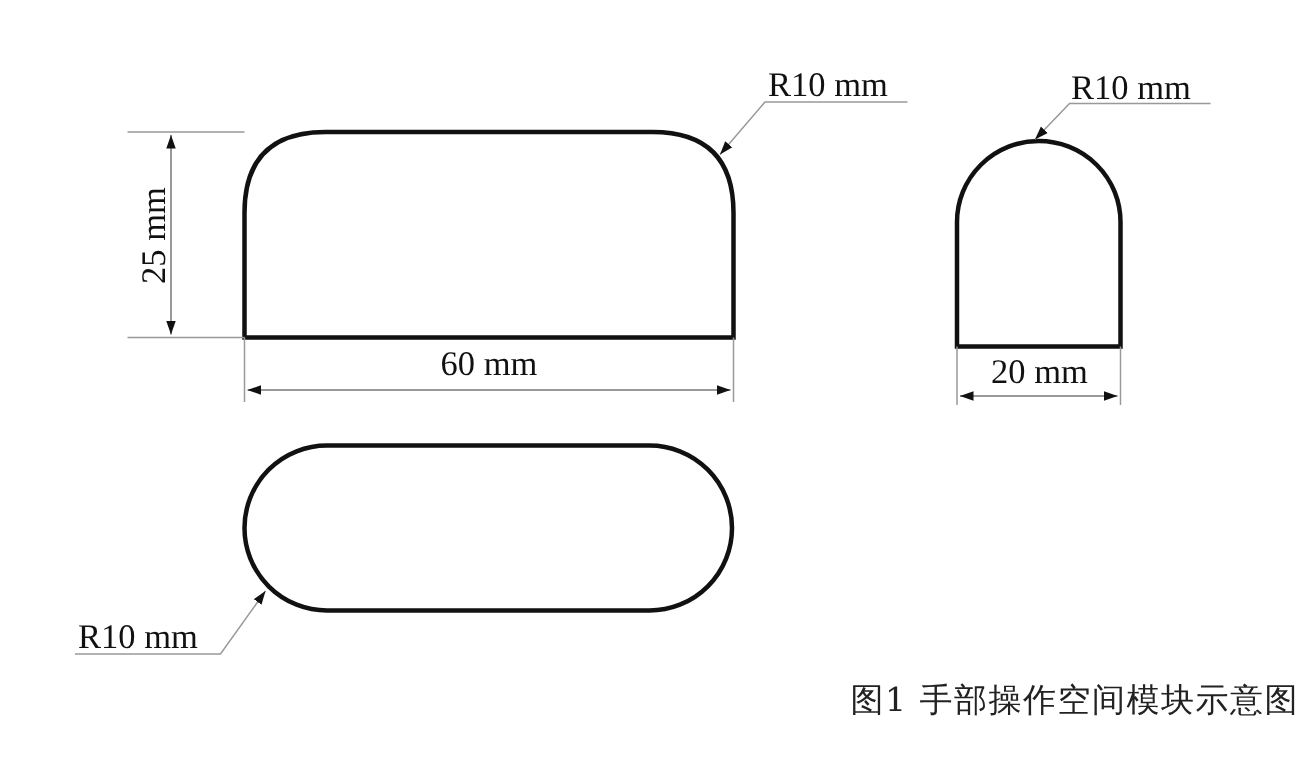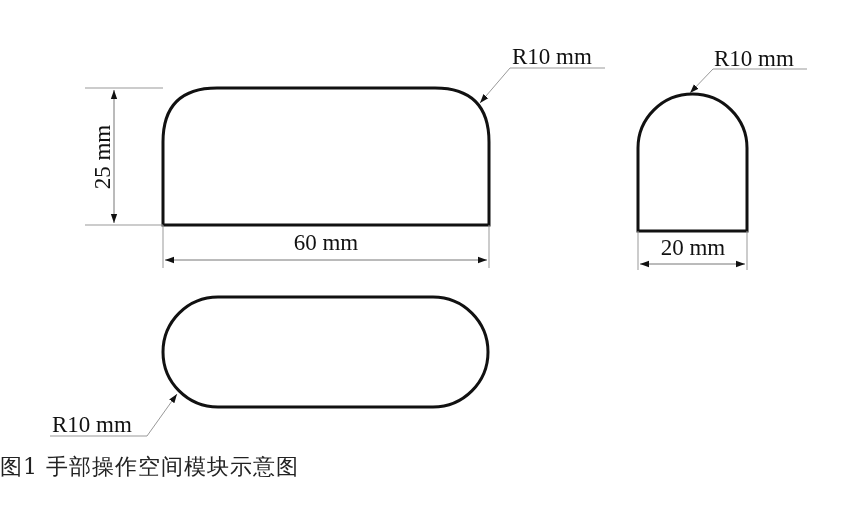--- a/index.html
+++ b/index.html
@@ -6,7 +6,7 @@
   body { width: 866px; height: 508px; position: relative; overflow: hidden; }
   #canvas { position: absolute; left: 0; top: 0; }
   .dim-text { font-family: "Liberation Serif", "DejaVu Serif", serif; font-size: 23px; fill: #111; }
-  .caption { position: absolute; left: 0; width: 866px; top: 452px; text-align: left;
+  .caption { position: absolute; left: 0; width: 866px; top: 452px; text-align: right;
              font-family: "DejaVu Serif", "Liberation Serif", serif; font-size: 22px; color: #222; letter-spacing: 1px; }
 </style>
 </head>

